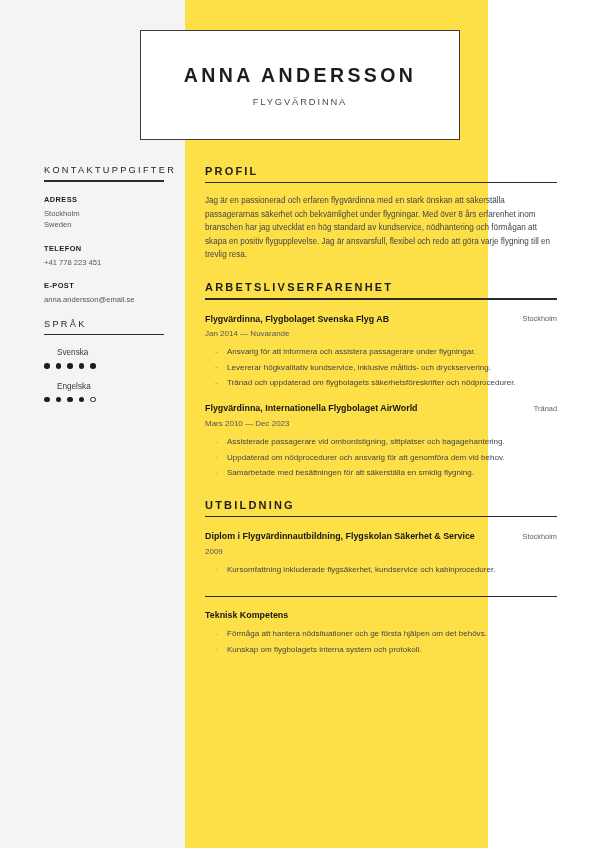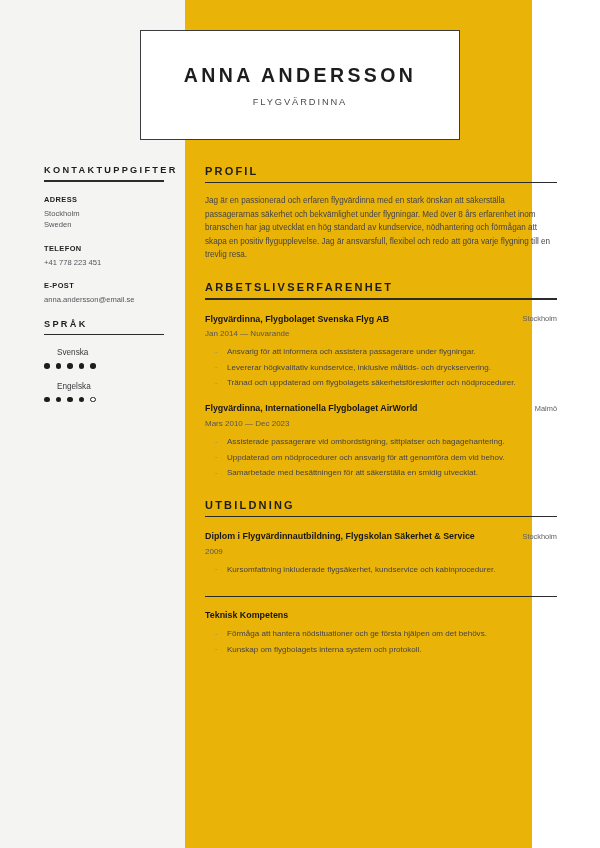--- a/index.html
+++ b/index.html
@@ -16,9 +16,9 @@
   }
   .page {
     position: relative;
-    width: 532px;
+    width: 488px;
     height: 848px;
-    background: #eab308;
+    background: #fde047;
   }
   .sidebar-bg {
     position: absolute;

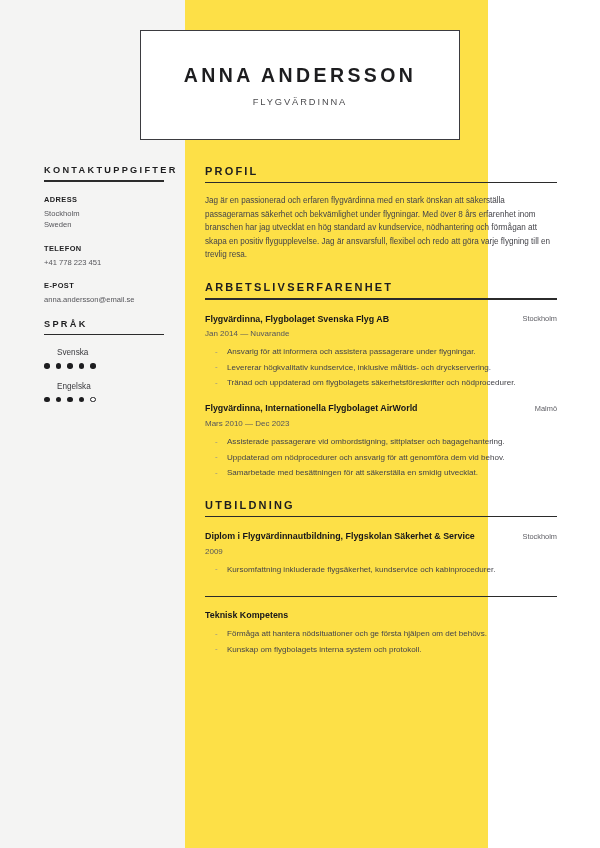--- a/index.html
+++ b/index.html
@@ -70,7 +70,7 @@
   }
   .side-head {
     font-size: 9.2px;
-    font-weight: 700;
+    font-weight: 400;
     letter-spacing: 2.3px;
     color: #1d1d1f;
     text-transform: uppercase;

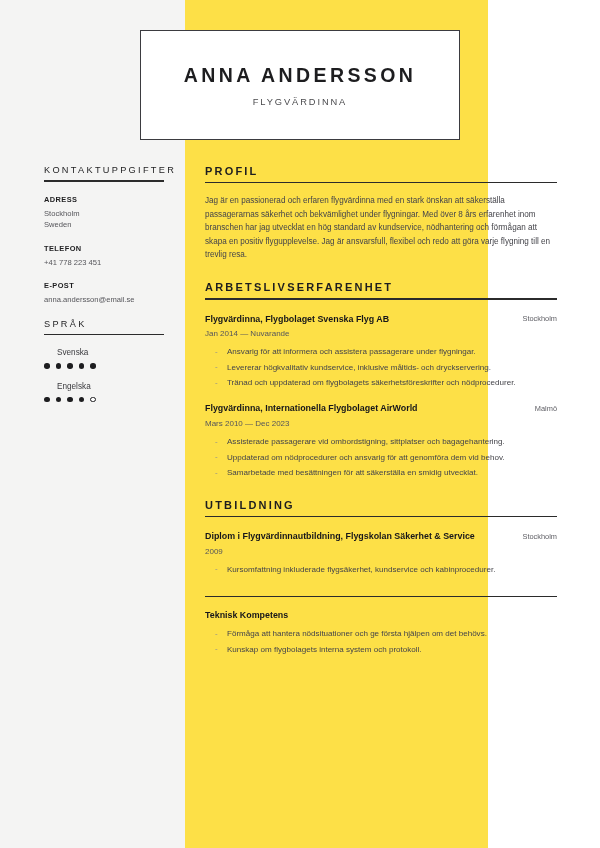--- a/index.html
+++ b/index.html
@@ -292,7 +292,7 @@
           <div class="entry">
             <div class="entry-top">
               <div class="entry-title">Flygvärdinna, Internationella Flygbolaget AirWorld</div>
-              <div class="entry-loc">Malmö</div>
+              <div class="entry-loc">Tränad</div>
             </div>
             <div class="entry-date">Mars 2010 — Dec 2023</div>
             <ul class="bullets">

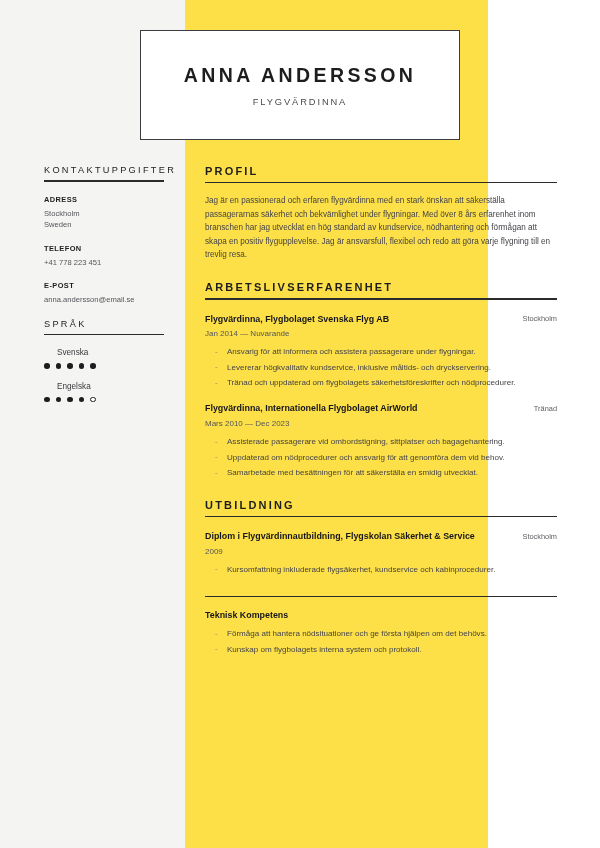--- a/index.html
+++ b/index.html
@@ -298,7 +298,7 @@
             <ul class="bullets">
               <li>Assisterade passagerare vid ombordstigning, sittplatser och bagagehantering.</li>
               <li>Uppdaterad om nödprocedurer och ansvarig för att genomföra dem vid behov.</li>
-              <li>Samarbetade med besättningen för att säkerställa en smidig utvecklat.</li>
+              <li>Samarbetade med besättningen för att säkerställa en smidig flygning.</li>
             </ul>
           </div>
         </div>

